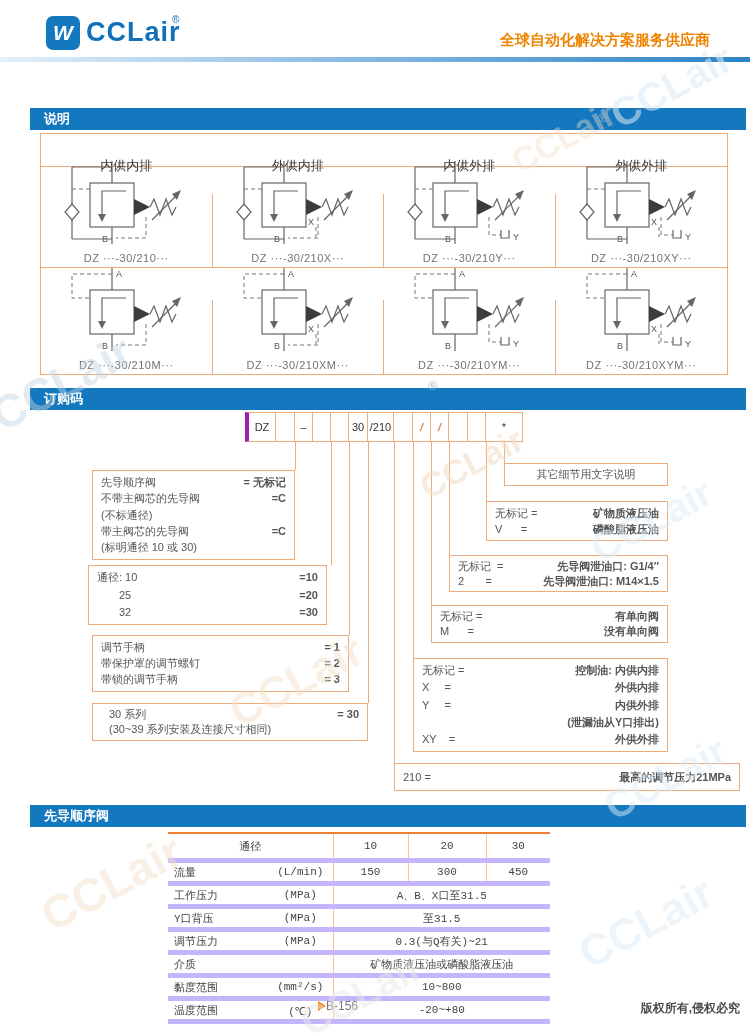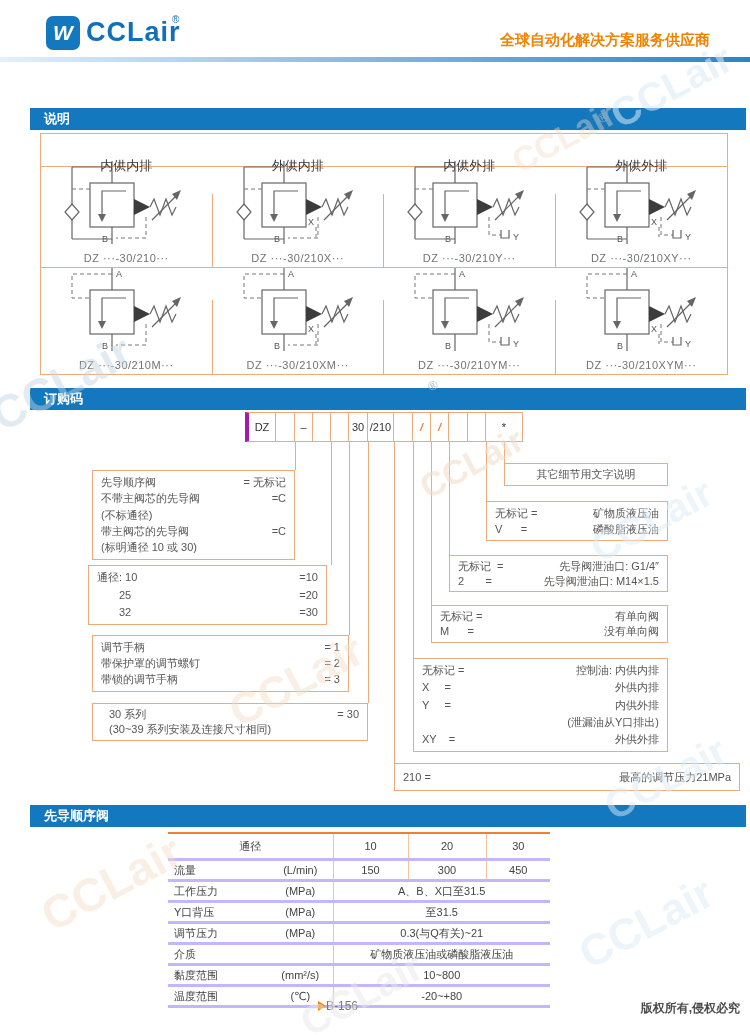--- a/index.html
+++ b/index.html
@@ -37,7 +37,7 @@
         display:flex;flex-direction:column;justify-content:space-around;font-size:11px;color:#555;background:#fff;}
   .orow{display:flex;justify-content:space-between;line-height:1.35;}
   .ol{white-space:pre;}
-  .or{text-align:left;white-space:pre;}
+  .or{text-align:left;white-space:pre;font-weight:bold;}
   .obox.center .orow{justify-content:center;}
   
   .tech-table{position:absolute;left:168px;top:832px;border-collapse:collapse;font-size:11px;color:#444;

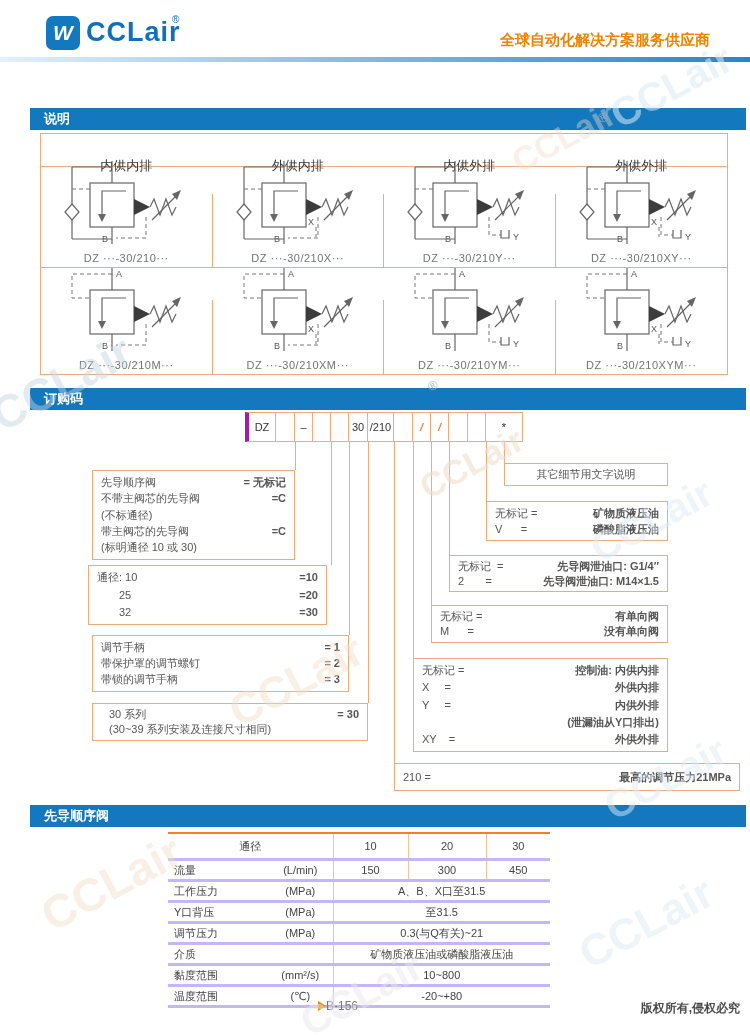--- a/index.html
+++ b/index.html
@@ -42,7 +42,7 @@
   
   .tech-table{position:absolute;left:168px;top:832px;border-collapse:collapse;font-size:11px;color:#444;
               border-top:2px solid #ee7f33;border-bottom:2px solid #ee7f33;}
-  .tech-table td{border-bottom:3px solid #c4b5fd;height:18px;padding:0 6px;}
+  .tech-table td{border-bottom:5px solid #c4b5fd;height:18px;padding:0 6px;font-family:Liberation Mono, monospace;}
   .tech-table tr.th-row td{height:24px;}
   .tech-table td.vr{border-right:1px solid #f3c49c;}
   .tech-table td.c{text-align:center;}

